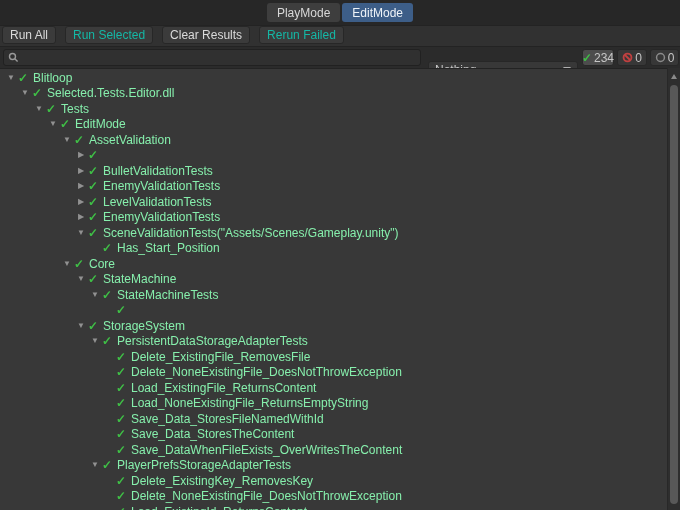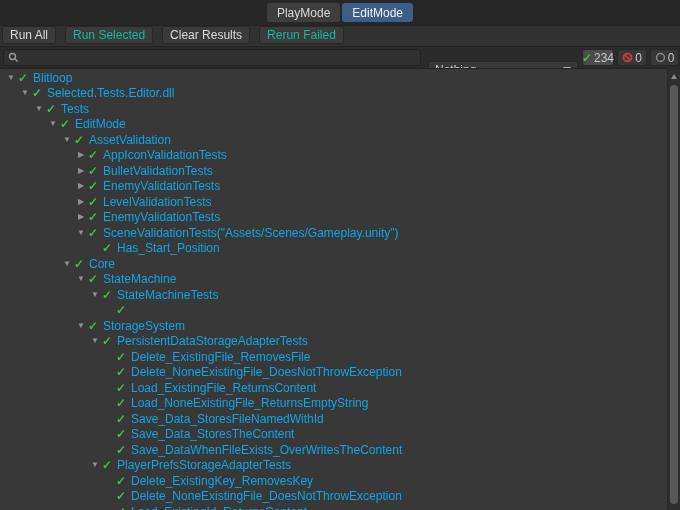--- a/index.html
+++ b/index.html
@@ -45,7 +45,7 @@
   .trow{height:15.5px;display:flex;align-items:center;white-space:nowrap;}
   .arrow{width:14px;font-size:8px;color:#919191;text-align:center;flex:none;line-height:1;}
   .check{width:15px;color:var(--pass);font-weight:bold;font-size:12px;flex:none;line-height:1;}
-  .tlabel{color:#0ea5e9;}
+  .tlabel{color:#86efac;}
   
   .scrollbar{position:absolute;top:68px;right:0;bottom:0;width:13px;background:#2e2e2e;
     border-left:1px solid #282828;box-sizing:border-box;}

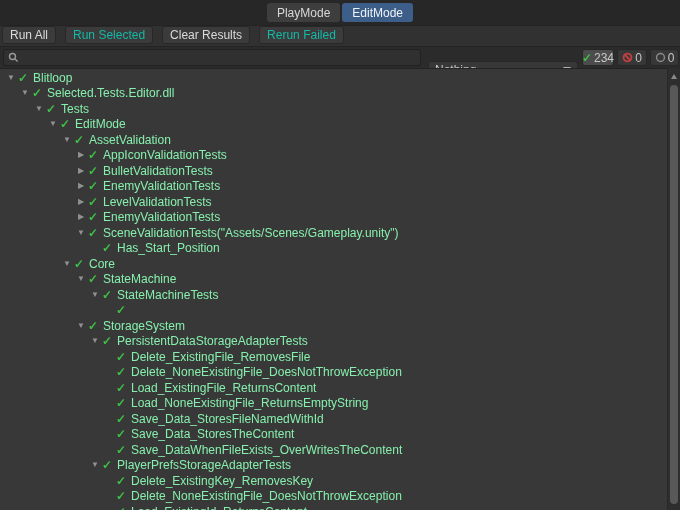--- a/index.html
+++ b/index.html
@@ -131,7 +131,6 @@
       <div class="trow" style="padding-left: 74px;">
         <span class="arrow">▶</span>
         <span class="check">✓</span>
-        <span class="tlabel">AppIconValidationTests</span>
       </div>
       <div class="trow" style="padding-left: 74px;">
         <span class="arrow">▶</span>

